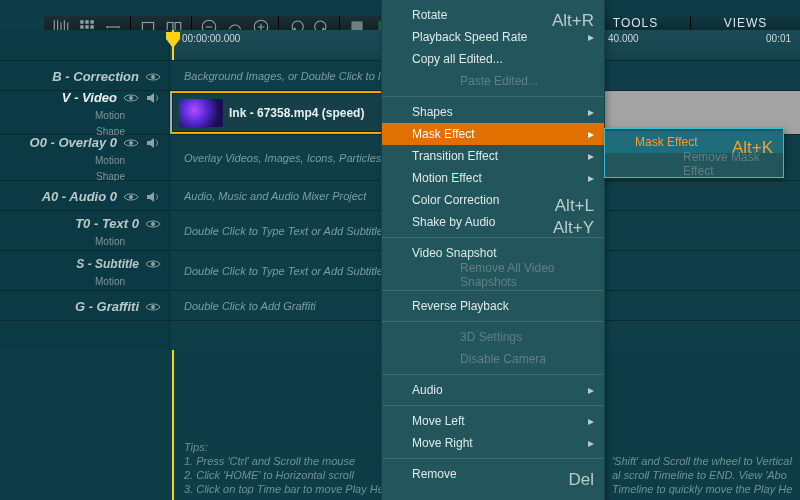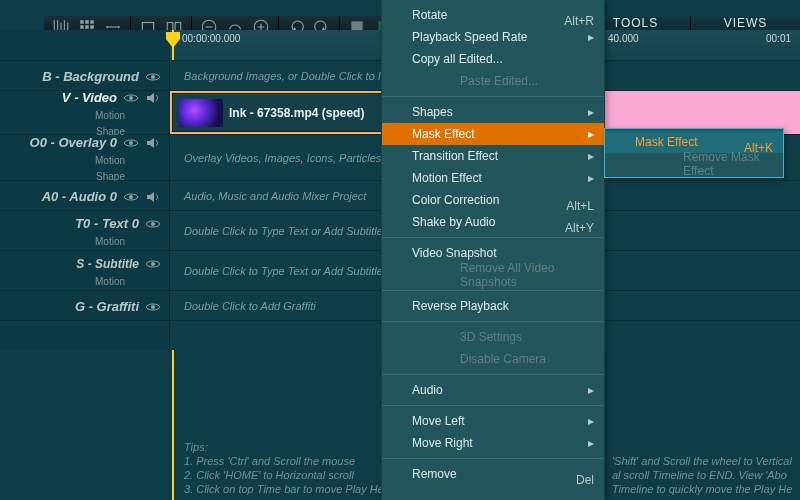--- a/index.html
+++ b/index.html
@@ -127,7 +127,7 @@
     padding:0 10px 0 30px; position:relative; cursor:pointer;
   }
   .mi .lbl { flex:1; }
-  .mi .acc { color:#b8cccc; font-size:12px;margin-top:12px; }
+  .mi .acc { color:#b8cccc; font-size:17px;margin-top:12px; }
   .mi .arr { color:#b8cccc; font-size:12px; }
   .mi.disabled { color:#5e8184; cursor:default;margin-left:48px; }
   .mi.hot { background:#e07000; color:#fff; }

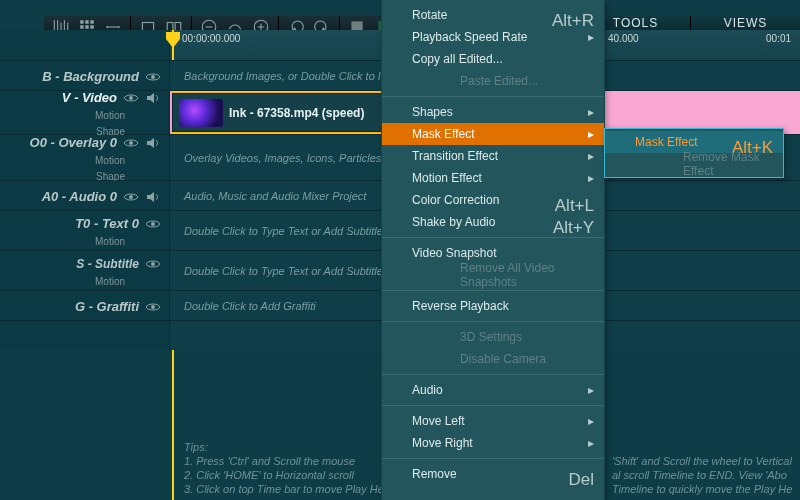--- a/index.html
+++ b/index.html
@@ -247,7 +247,7 @@
   <div class="track">
     <div class="thead">
       <div class="row1">
-        <span class="name">B - Background</span>
+        <span class="name">B - Correction</span>
         <span class="eye"><svg viewBox="0 0 16 16">
               <path fill="none" stroke="currentColor" d="M1 8c2-4 12-4 14 0-2 4-12 4-14 0z"></path>
               <circle cx="8" cy="8" r="2" fill="currentColor"></circle>

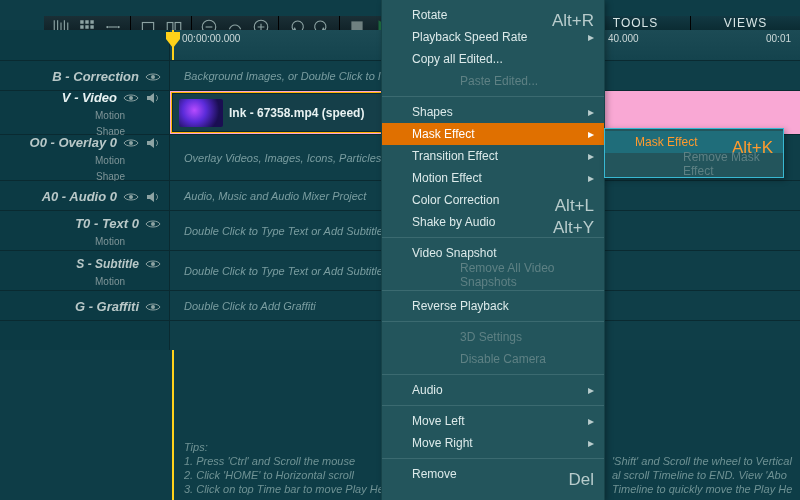--- a/index.html
+++ b/index.html
@@ -82,7 +82,7 @@
   .eye svg, .mute svg { width:16px;height:16px; }
   .sub { font-size:10px; color:#7f9598; text-align:right; padding-right:36px; line-height:12px; margin-top:4px;}
   .tbody {
-    flex:1; position:relative; background:#f9a8d4;
+    flex:1; position:relative; background:#a3a3a3;
     display:flex; align-items:center;
     color:#7a9da0; font-style:italic; font-size:11px;
   }

